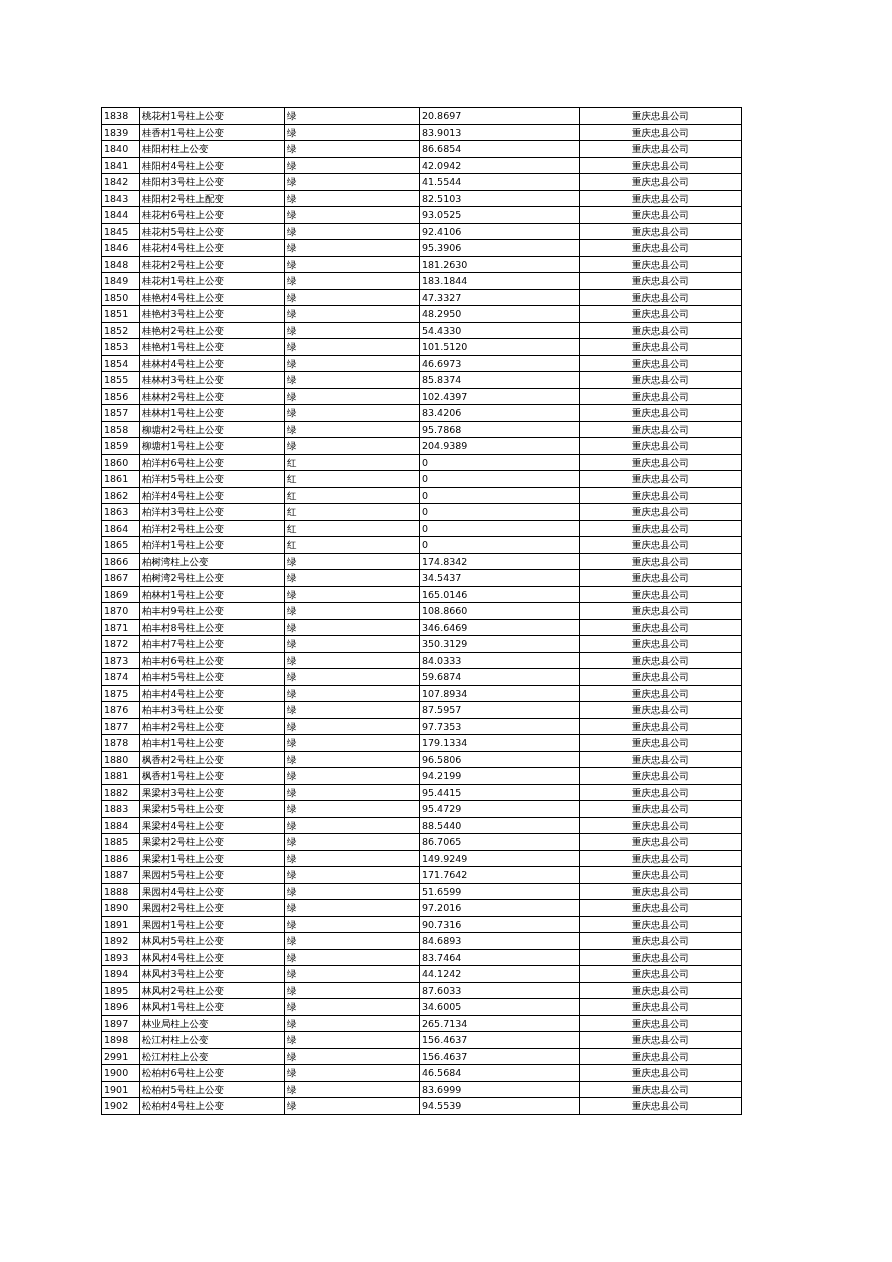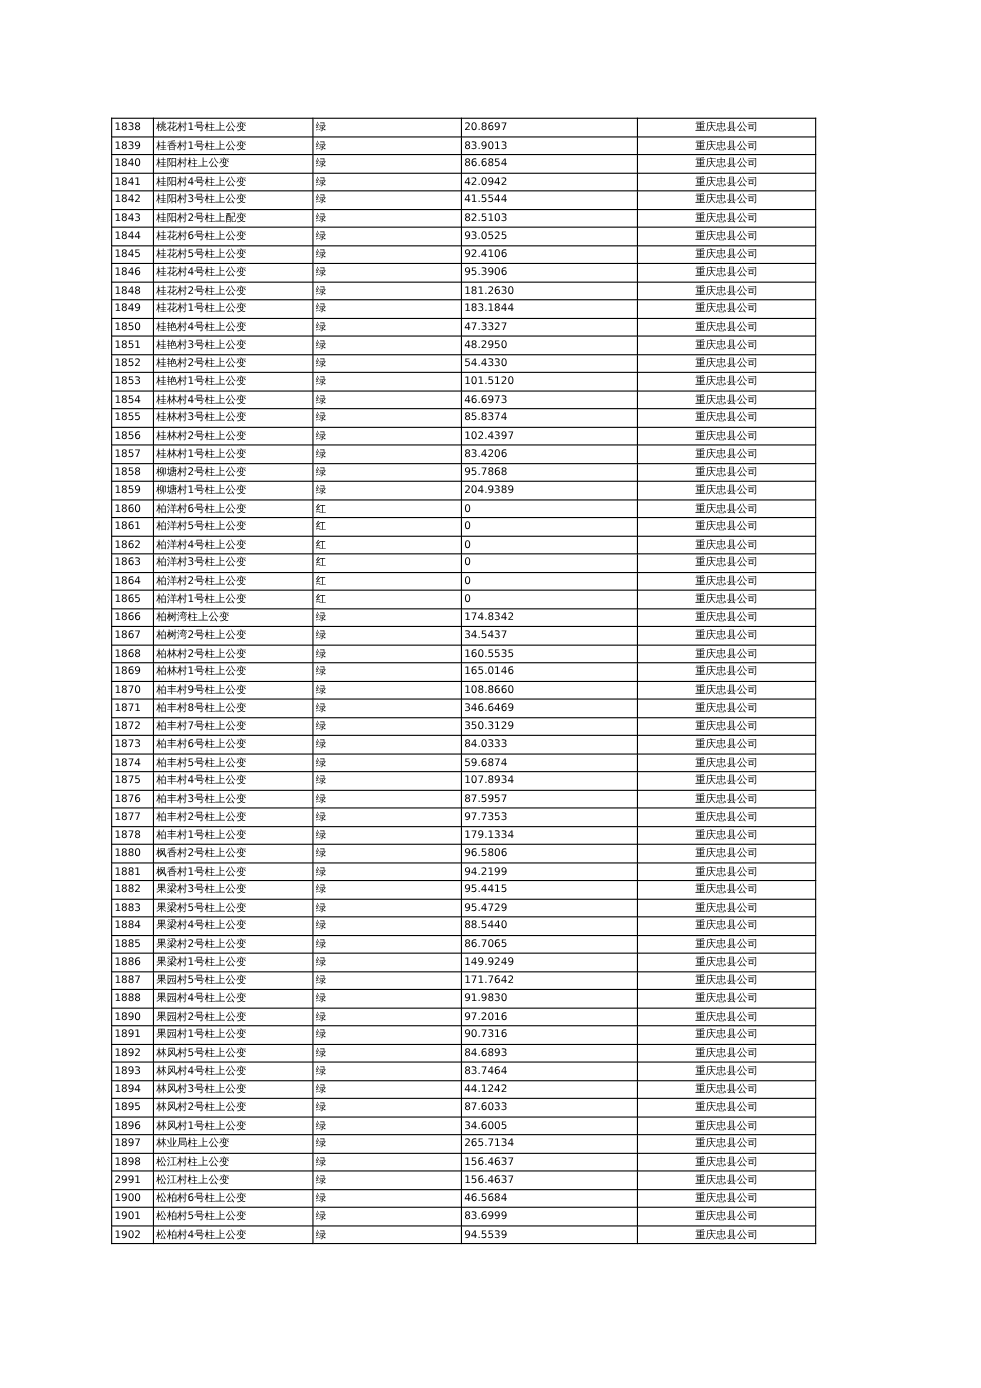--- a/index.html
+++ b/index.html
@@ -271,13 +271,6 @@
             <td class="company">重庆忠县公司</td>
           </tr>
           <tr>
-            <td class="id">1868</td>
-            <td class="name">柏林村2号柱上公变</td>
-            <td class="color">绿</td>
-            <td class="value">160.5535</td>
-            <td class="company">重庆忠县公司</td>
-          </tr>
-          <tr>
             <td class="id">1869</td>
             <td class="name">柏林村1号柱上公变</td>
             <td class="color">绿</td>

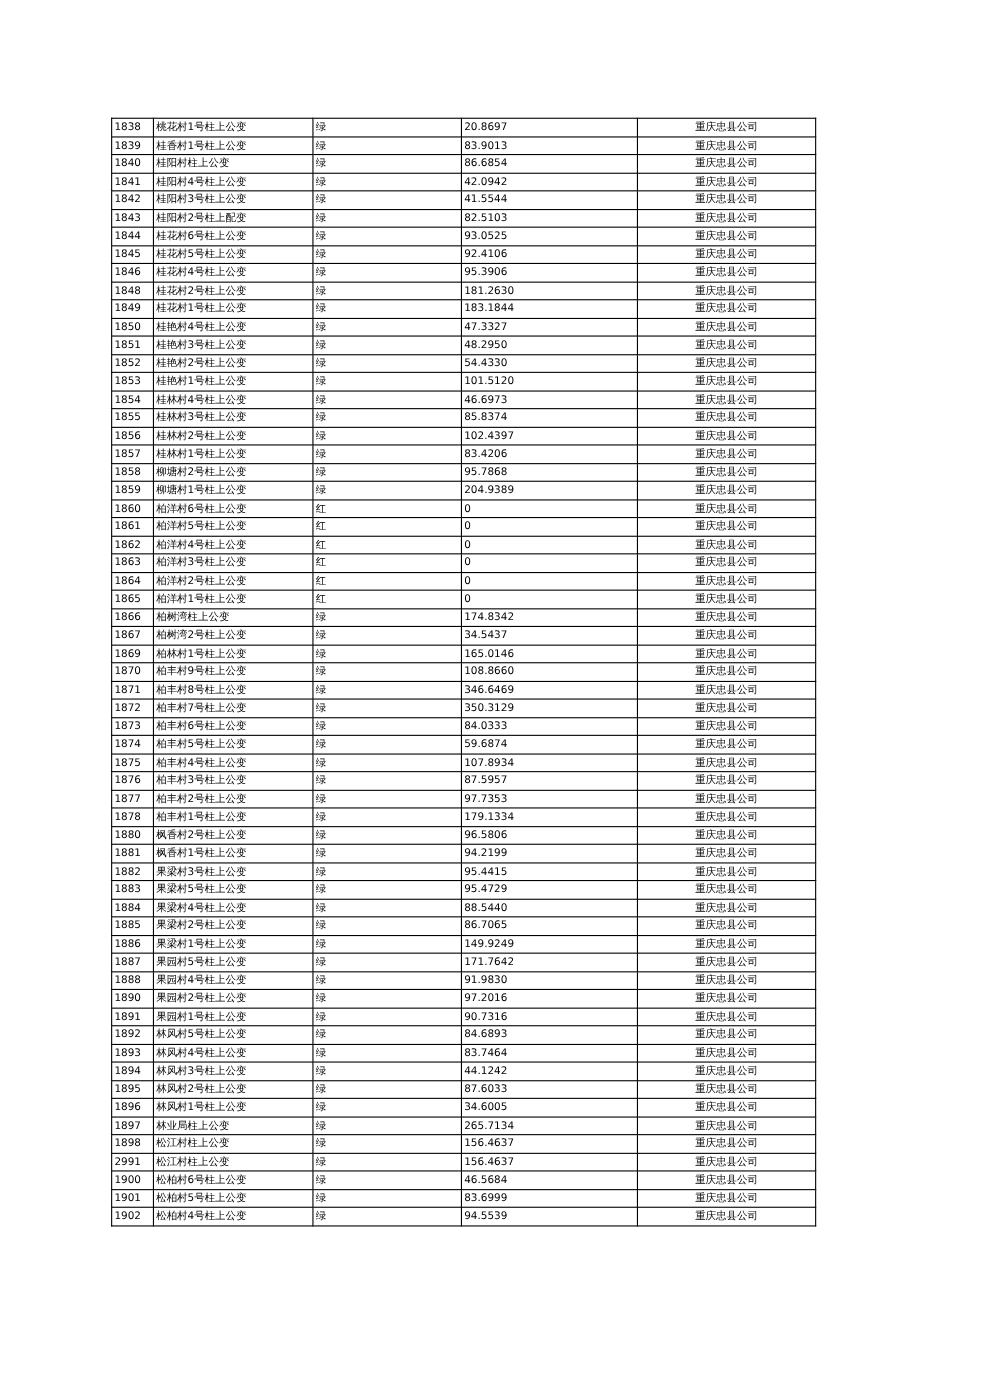--- a/index.html
+++ b/index.html
@@ -400,7 +400,7 @@
             <td class="id">1888</td>
             <td class="name">果园村4号柱上公变</td>
             <td class="color">绿</td>
-            <td class="value">91.9830</td>
+            <td class="value">51.6599</td>
             <td class="company">重庆忠县公司</td>
           </tr>
           <tr>

